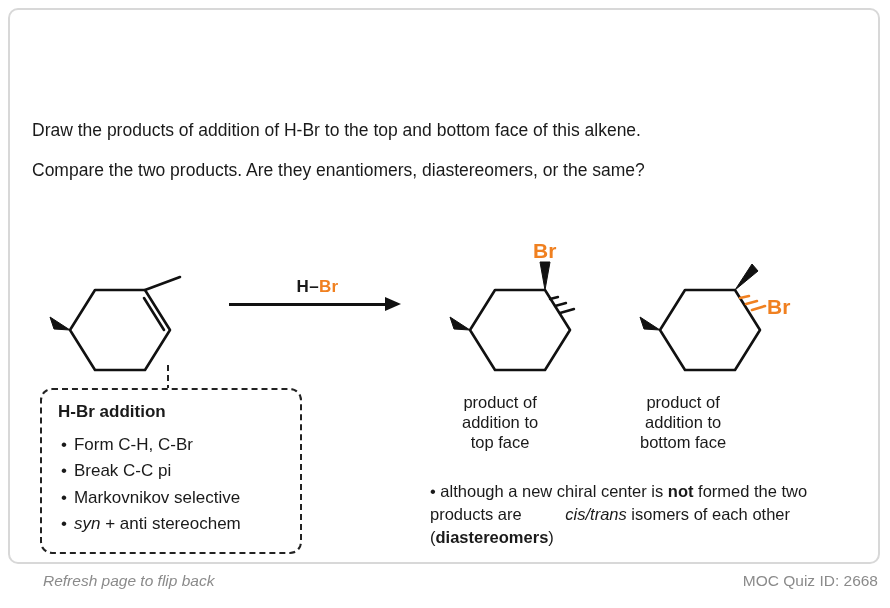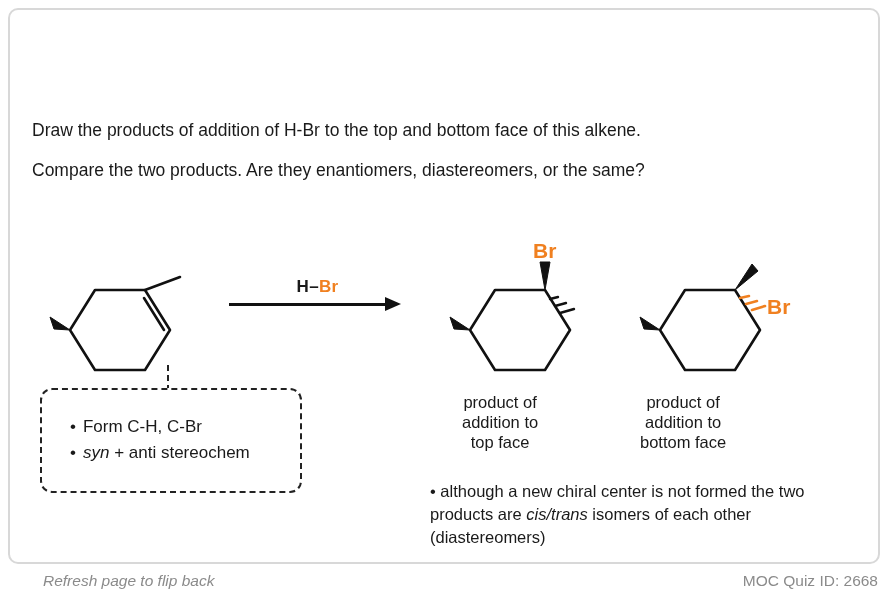--- a/index.html
+++ b/index.html
@@ -254,6 +254,7 @@
   <div class="leader"></div>
 
   <div class="summary">
+    <h3>H-Br addition</h3>
     <ul>
       <li><span>Form C-H, C-Br</span></li>
       <li><span><i>syn</i> + anti stereochem</span></li>

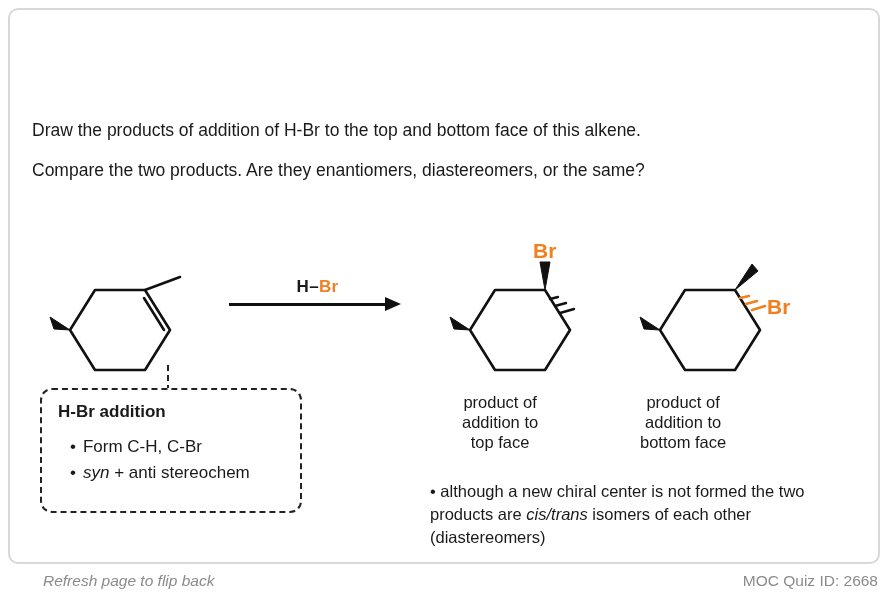--- a/index.html
+++ b/index.html
@@ -116,7 +116,7 @@
     font-weight: bold;
   }
   .summary ul {
-    margin: 12px;
+    margin: 3px;
     padding: 0;
     list-style: none;
   }

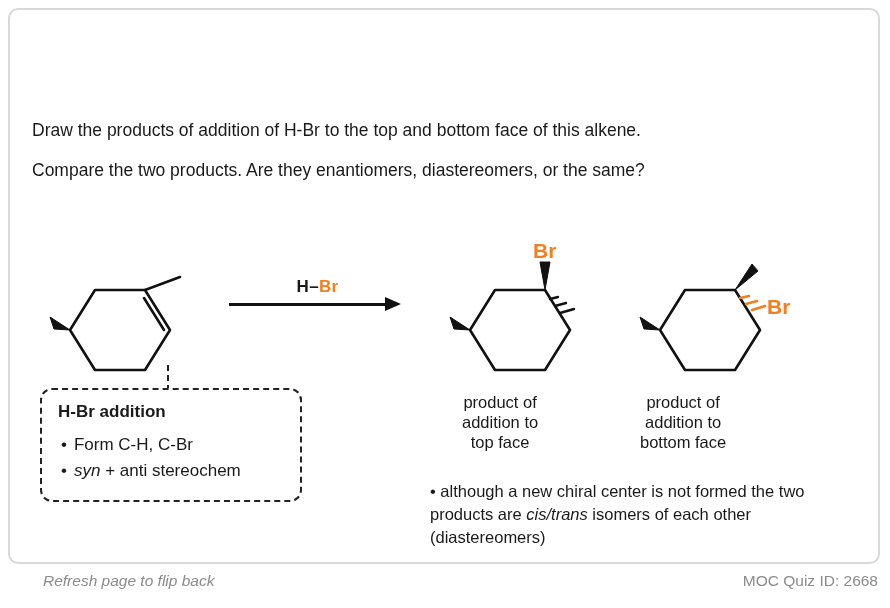--- a/index.html
+++ b/index.html
@@ -257,6 +257,7 @@
     <h3>H-Br addition</h3>
     <ul>
       <li><span>Form C-H, C-Br</span></li>
+      <li><span>Break C-C pi</span></li>
       <li><span><i>syn</i> + anti stereochem</span></li>
     </ul>
   </div>

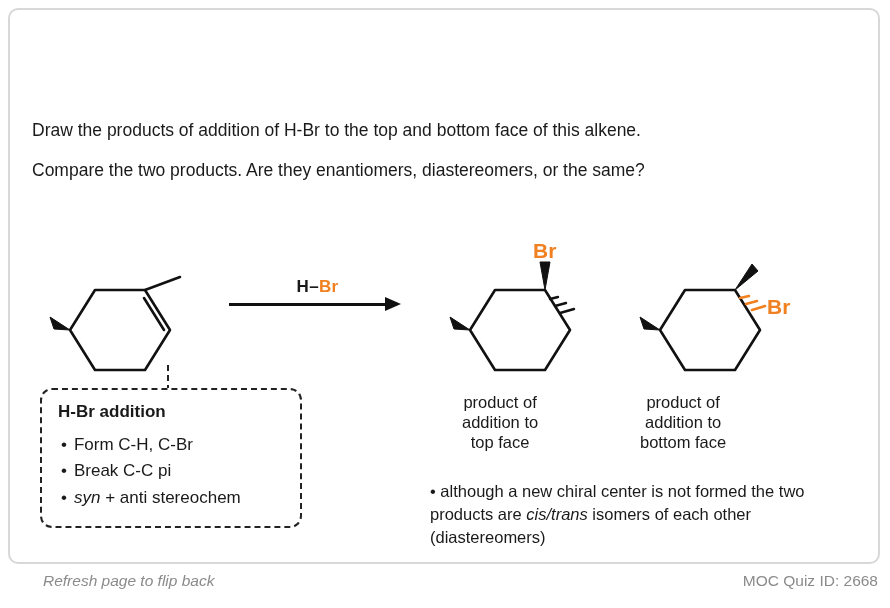--- a/index.html
+++ b/index.html
@@ -258,6 +258,7 @@
     <ul>
       <li><span>Form C-H, C-Br</span></li>
       <li><span>Break C-C pi</span></li>
+      <li><span>Markovnikov selective</span></li>
       <li><span><i>syn</i> + anti stereochem</span></li>
     </ul>
   </div>

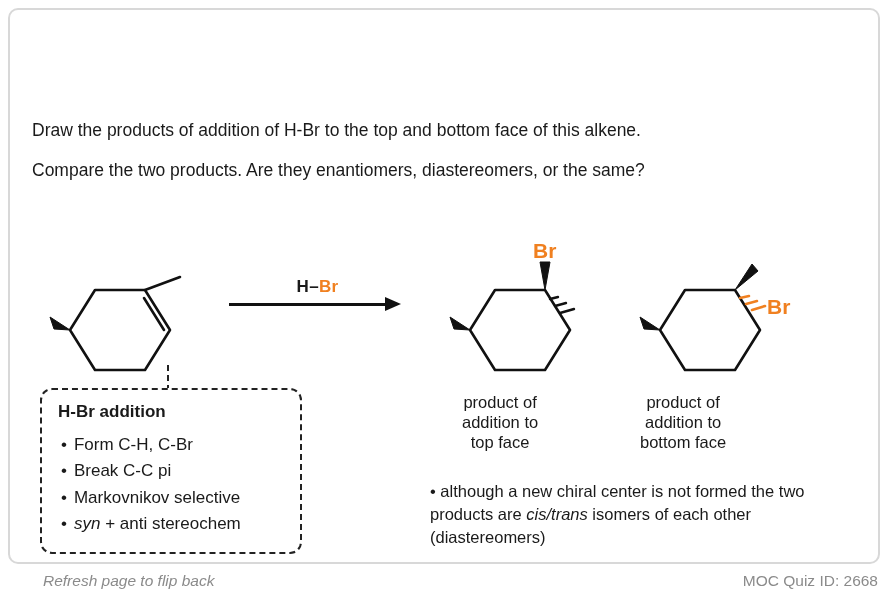--- a/index.html
+++ b/index.html
@@ -146,7 +146,7 @@
     font-size: 16.5px;
     line-height: 1.38;
   }
-  .conclusion b { font-weight: normal; }
+  .conclusion b { font-weight: bold; }
   .conclusion i { font-style: italic; }
   
   .footer-left {

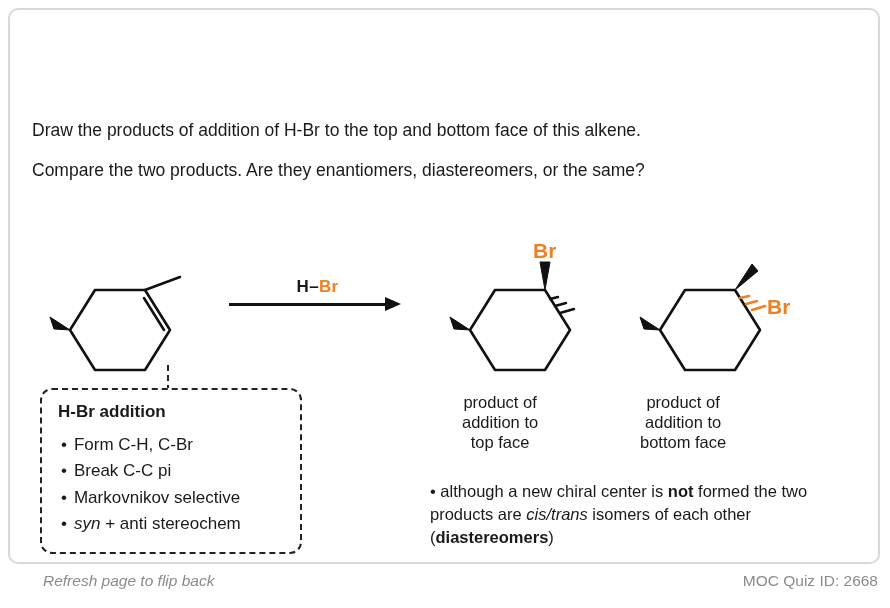--- a/index.html
+++ b/index.html
@@ -147,7 +147,7 @@
     line-height: 1.38;
   }
   .conclusion b { font-weight: bold; }
-  .conclusion i { font-style: italic; }
+  .conclusion i { font-style: italic; margin-left: 39px; }
   
   .footer-left {
     position: absolute;

